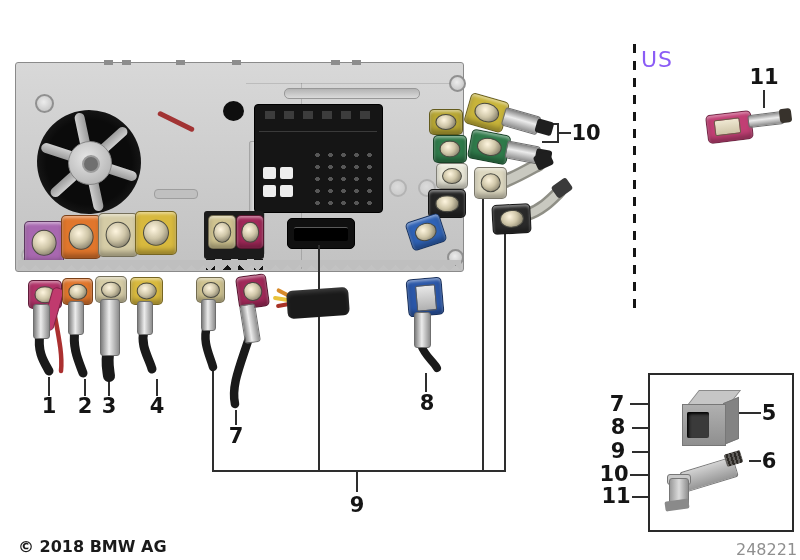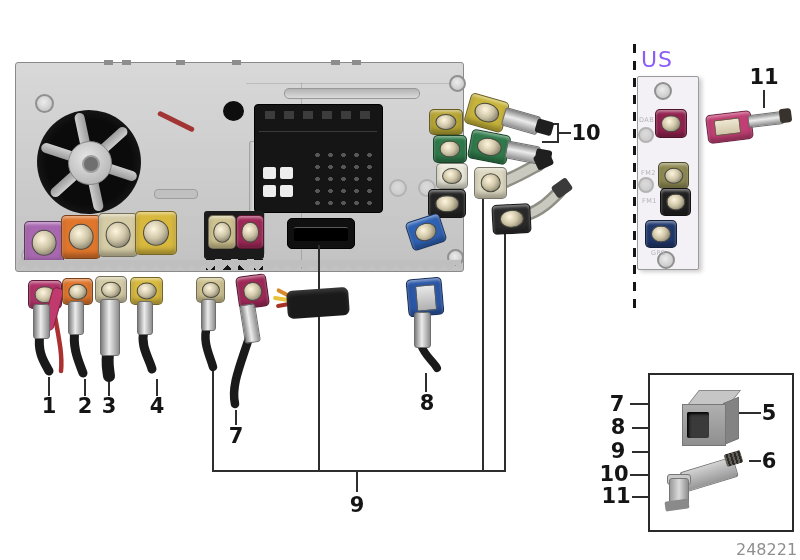--- a/index.html
+++ b/index.html
@@ -234,28 +234,6 @@
   <div class="dash" style="left:633px;top:44px;height:266px"></div>
   <div class="uslbl" style="left:641px;top:47px">US</div>
 
-  <div class="abs" style="left:637px;top:76px;width:60px;height:192px;background:#f3f1f5;border:1px solid #9a9a9a;border-radius:2px;box-shadow:3px 2px 4px rgba(0,0,0,.2)">
-    <div class="ring" style="left:16px;top:5px;width:14px;height:14px"></div>
-    <div class="ring" style="left:19px;top:174px;width:14px;height:14px"></div>
-    <div class="ring faint" style="left:0px;top:50px;width:12px;height:12px"></div>
-    <div class="ring faint" style="left:0px;top:100px;width:12px;height:12px"></div>
-    <div class="tiny" style="left:1px;top:39px">DAB</div>
-    <div class="tiny" style="left:3px;top:92px">FM2</div>
-    <div class="tiny" style="left:4px;top:120px">FM1</div>
-    <div class="tiny" style="left:13px;top:172px">GPS</div>
-    <div class="fk" style="left: 17px; top: 32px; width: 30px; height: 27px; background: rgb(147, 33, 79);">
-        <div class="mc"></div>
-      </div>
-    <div class="fk" style="left: 20px; top: 85px; width: 29px; height: 25px; background: rgb(143, 138, 82);">
-        <div class="mc"></div>
-      </div>
-    <div class="fk" style="left: 22px; top: 111px; width: 29px; height: 26px; background: rgb(32, 32, 32);">
-        <div class="mc"></div>
-      </div>
-    <div class="fk" style="left: 7px; top: 143px; width: 30px; height: 26px; background: rgb(32, 56, 110);">
-        <div class="mc"></div>
-      </div>
-  </div>
 
   <div class="abs" style="left:706px;top:102px;width:88px;height:40px;transform:rotate(-7deg)">
     <div class="abs" style="left: 0px; top: 8px; width: 44px; height: 27px; border-radius: 5px; box-shadow: rgba(255, 255, 255, 0.4) 0px 2px 3px inset, rgba(0, 0, 0, 0.3) 0px -4px 5px inset; border: 1px solid rgba(0, 0, 0, 0.4); background: rgb(193, 63, 116);"></div>

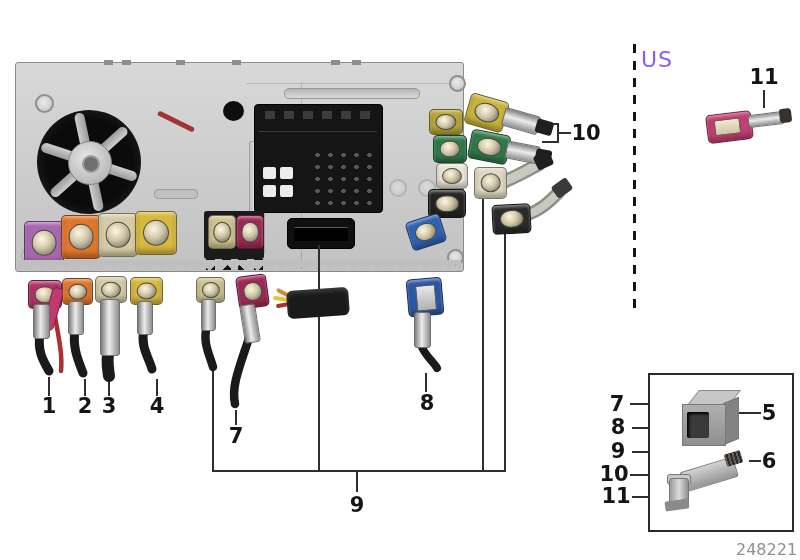--- a/index.html
+++ b/index.html
@@ -283,6 +283,7 @@
   <div class="co" style="left:586px;top:123px">10</div>
   <div class="co" style="left:764px;top:67px">11</div>
 
+  <div class="cop" style="left:18px;top:537px">© 2018 BMW AG</div>
   <div class="pnum" style="left:736px;top:540px">248221</div>
 
 </div>

